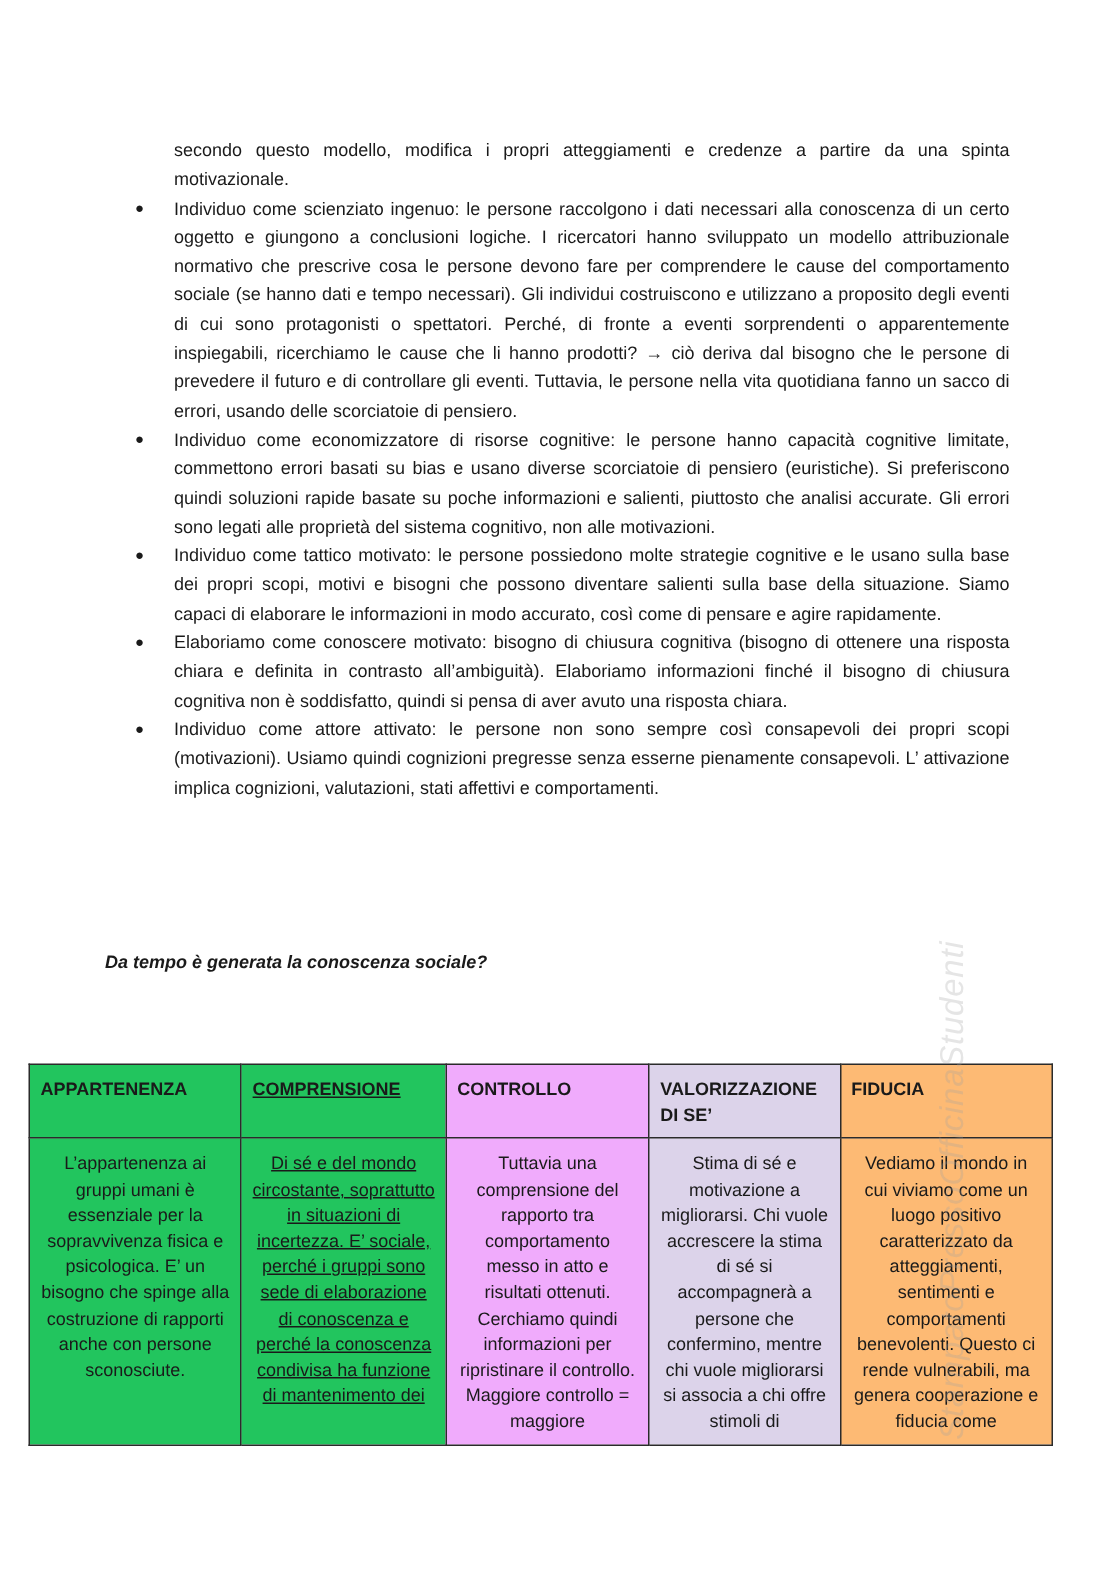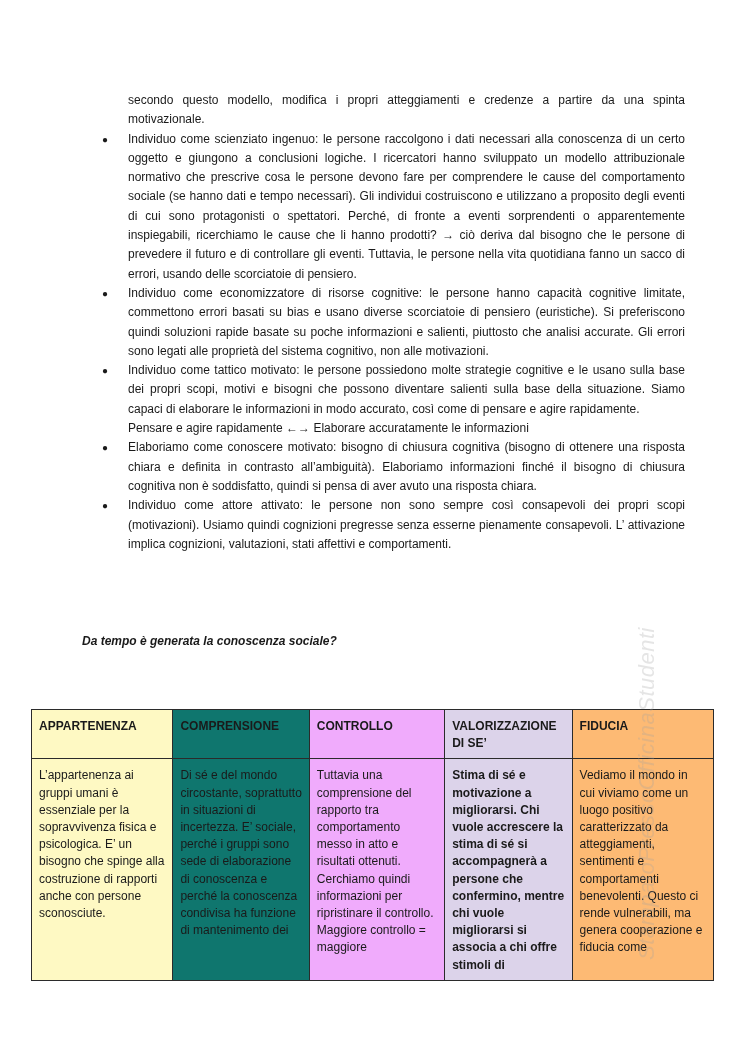--- a/index.html
+++ b/index.html
@@ -17,7 +17,7 @@
     }
     .page {
       position: absolute;
-      left: 12px; top: 0;
+      left: 0; top: 0;
       width: 623px;
       height: 1053px;
     }

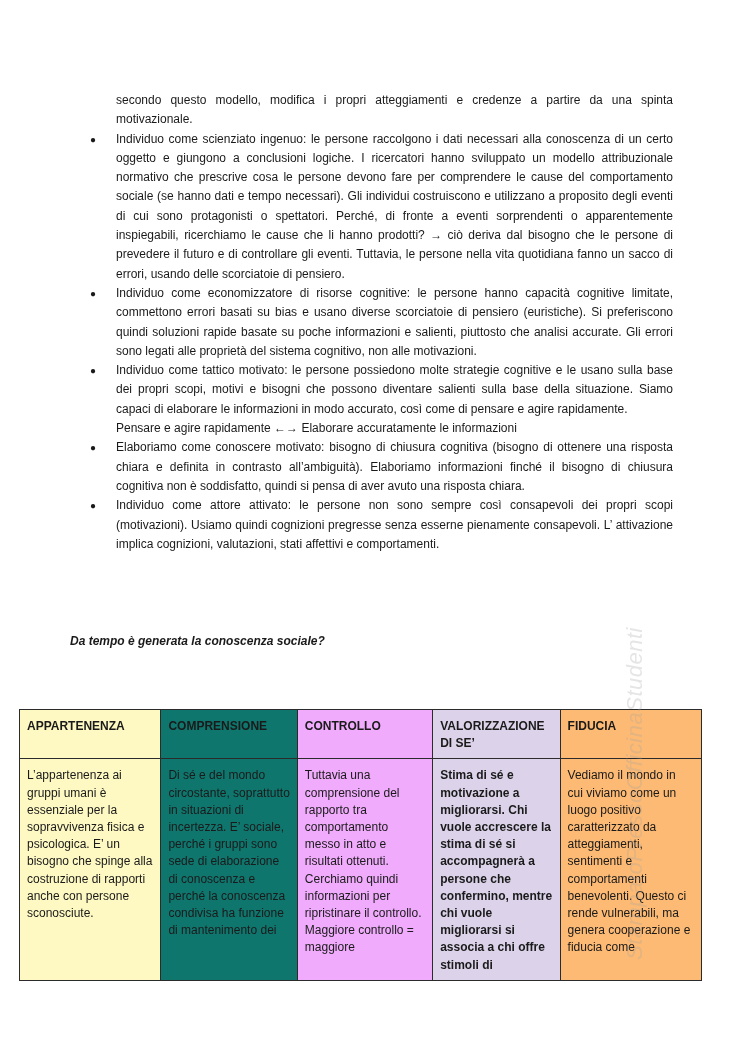--- a/index.html
+++ b/index.html
@@ -132,7 +132,6 @@
       <li>
         <span class="bullet">●</span>
         <span class="lead">Individuo come tattico motivato:</span><span> </span><span>le persone possiedono molte strategie cognitive e le usano sulla base dei propri scopi, motivi e bisogni che possono diventare salienti sulla base della situazione. Siamo capaci di elaborare le informazioni in modo accurato, così come di pensare e agire rapidamente.</span>
-        <div class="sub-line">Pensare e agire rapidamente ←→ Elaborare accuratamente le informazioni</div>
       </li>
       <li>
         <span class="bullet">●</span>

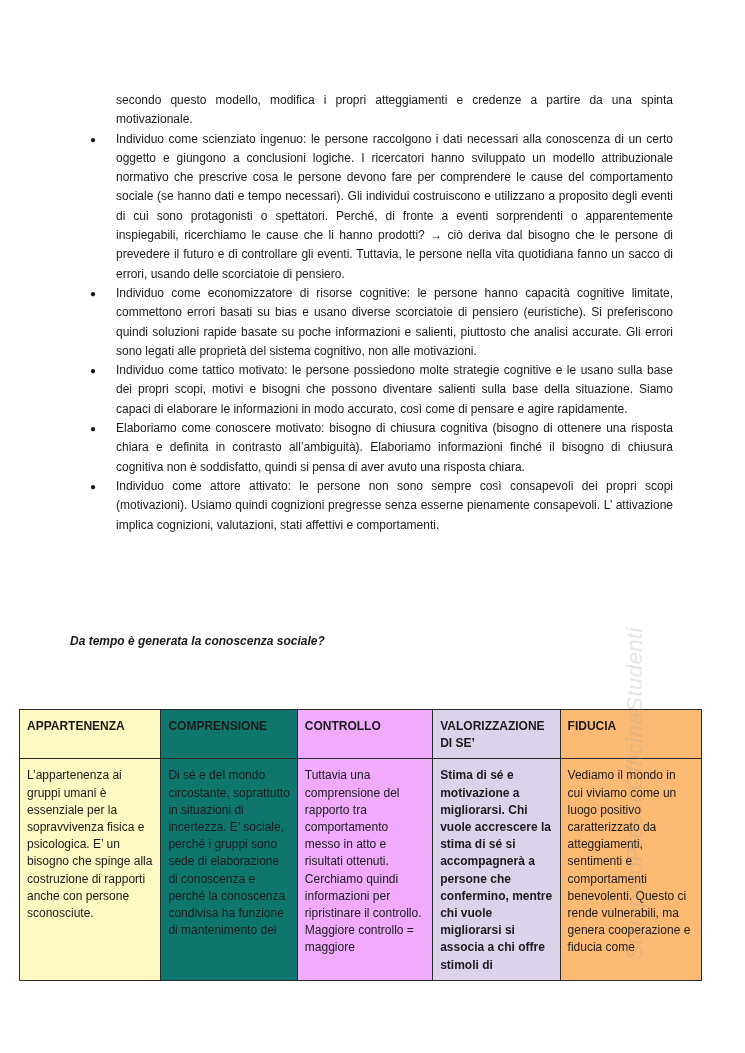--- a/index.html
+++ b/index.html
@@ -93,7 +93,7 @@
     table.motives td {
       height: 179px;
     }
-    .c0 { background: #fef9c3; width: 126px; }
+    .c0 { background: #22c55e; width: 126px; }
     .c1 { background: #0f766e; width: 121px; }
     .c2 { background: #f0abfc; width: 120px; }
     .c3 { background: #dcd3ea; width: 112px; font-weight: bold; }

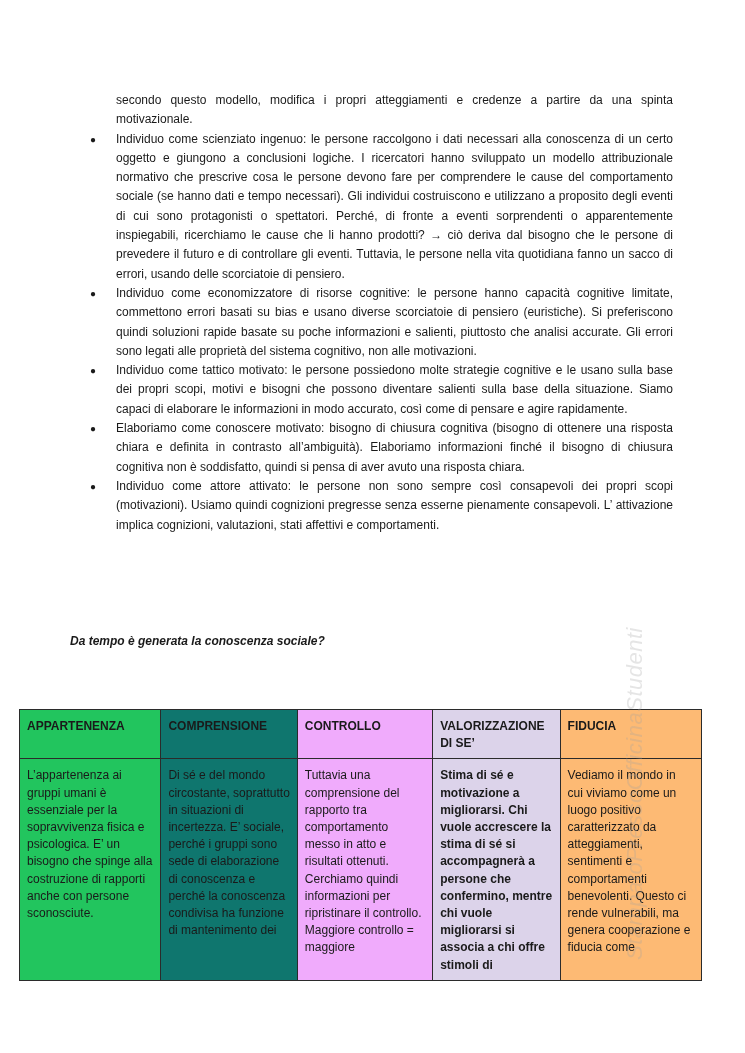--- a/index.html
+++ b/index.html
@@ -94,7 +94,7 @@
       height: 179px;
     }
     .c0 { background: #22c55e; width: 126px; }
-    .c1 { background: #0f766e; width: 121px; }
+    .c1 { background: #22c55e; width: 121px; text-decoration: underline; }
     .c2 { background: #f0abfc; width: 120px; }
     .c3 { background: #dcd3ea; width: 112px; font-weight: bold; }
     .c4 { background: #fdba74; width: 126px; }

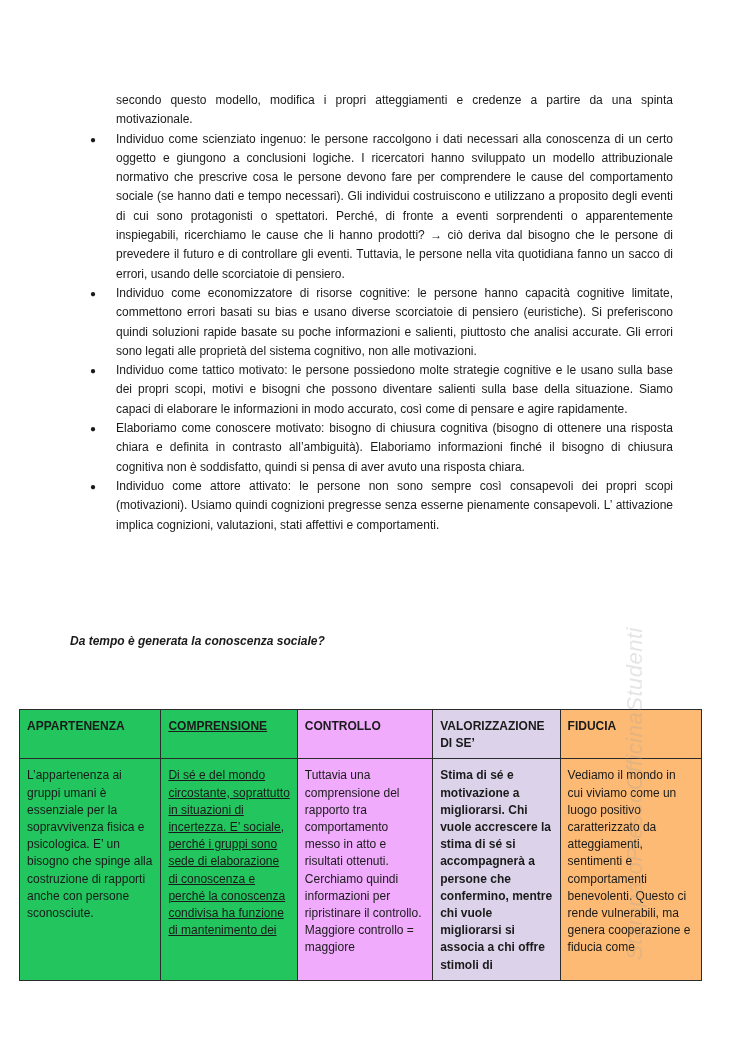--- a/index.html
+++ b/index.html
@@ -92,6 +92,7 @@
     }
     table.motives td {
       height: 179px;
+      text-align: center;
     }
     .c0 { background: #22c55e; width: 126px; }
     .c1 { background: #22c55e; width: 121px; text-decoration: underline; }

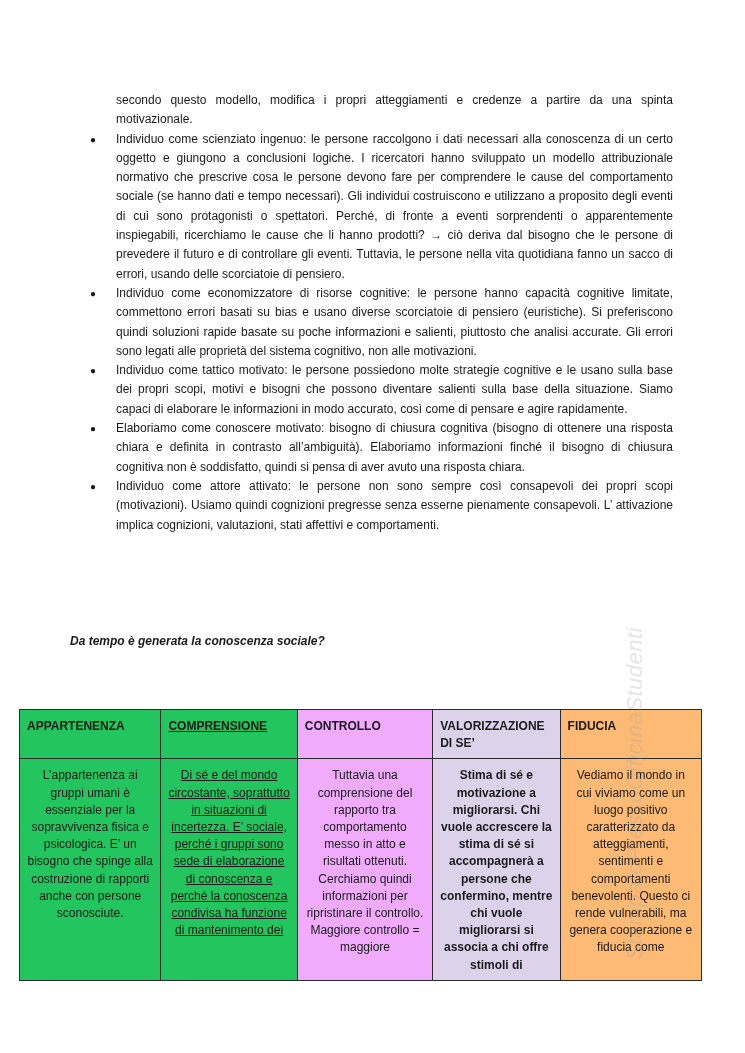--- a/index.html
+++ b/index.html
@@ -97,7 +97,7 @@
     .c0 { background: #22c55e; width: 126px; }
     .c1 { background: #22c55e; width: 121px; text-decoration: underline; }
     .c2 { background: #f0abfc; width: 120px; }
-    .c3 { background: #dcd3ea; width: 112px; font-weight: bold; }
+    .c3 { background: #dcd3ea; width: 112px; }
     .c4 { background: #fdba74; width: 126px; }
     .watermark {
       position: absolute;

